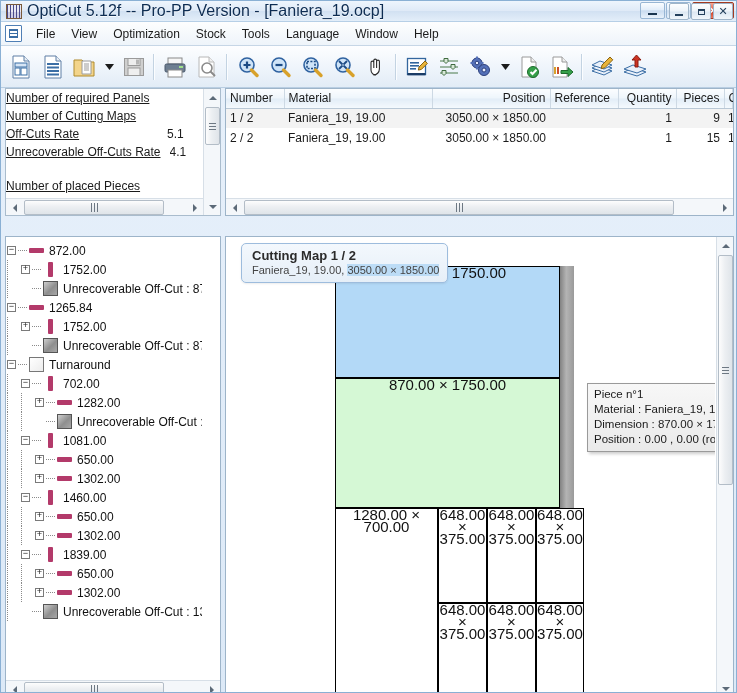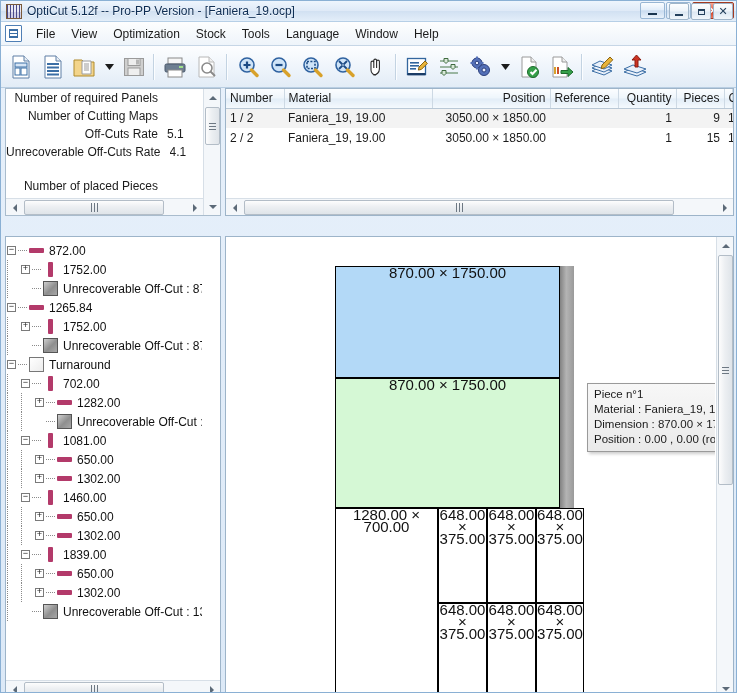--- a/index.html
+++ b/index.html
@@ -38,7 +38,7 @@
       linear-gradient(180deg,#e9e9f4 0 55%, #cfcfe4 55% 100%);
   }
   .title-text {
-    font-size: 12px; color: #0d2c52; font-weight: 400;
+    font-size: 16px; color: #0d2c52; font-weight: 400;
     white-space: nowrap; overflow: hidden;
     text-shadow: 0 1px 0 rgba(255,255,255,.8);
   }

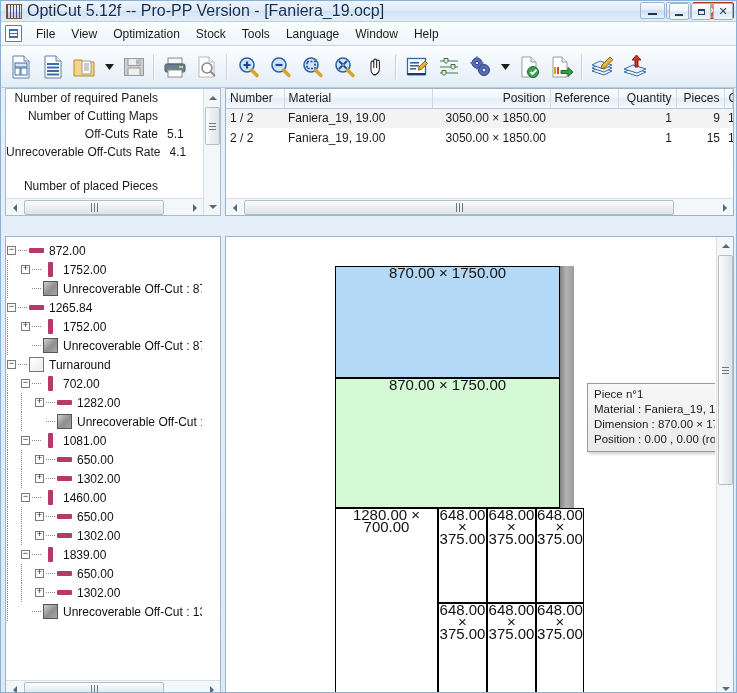--- a/index.html
+++ b/index.html
@@ -116,7 +116,7 @@
     display: flex; align-items: center; height: 18px;
     padding-right: 2px; font-size: 12px; color: #1b1b1b;
   }
-  .stat-label { flex: 1; text-align: right; padding-right: 9px; white-space: nowrap; }
+  .stat-label { flex: 1; padding-right: 9px; white-space: nowrap; text-decoration: underline; }
   .stat-val { width: 34px; text-align: left; white-space: nowrap; overflow: hidden; }
 
   

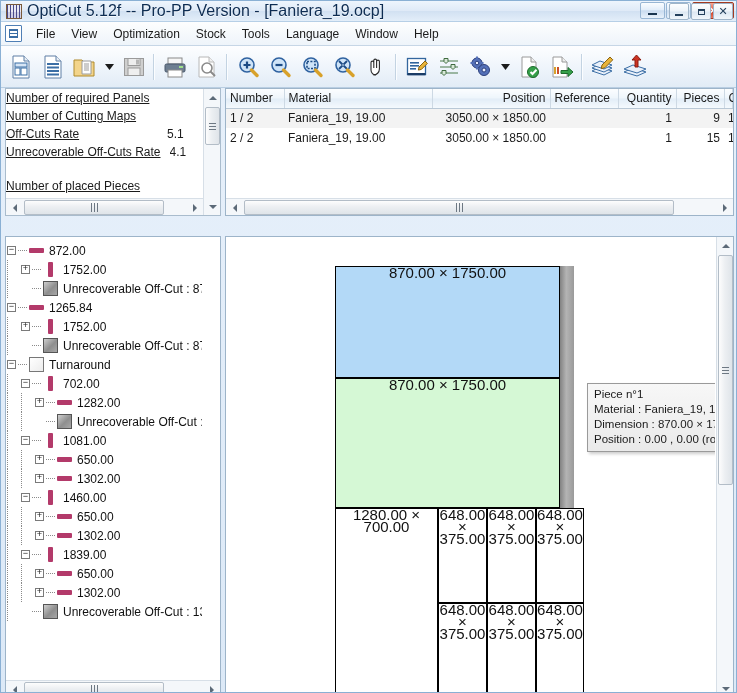--- a/index.html
+++ b/index.html
@@ -770,6 +770,10 @@
     <div class="panel" id="map-panel">
       <div class="map-inner">
 
+        <div class="map-caption">
+          <div class="t1">Cutting Map 1 / 2</div>
+          <div class="t2"><span>Faniera_19, 19.00, </span><span class="hl">3050.00 × 1850.00</span></div>
+        </div>
 
         <div class="sheet" id="sheet">
             <div class="piece" style="left: 0px; top: 0px; width: 225px; height: 112px; background: rgb(179, 217, 247);">

